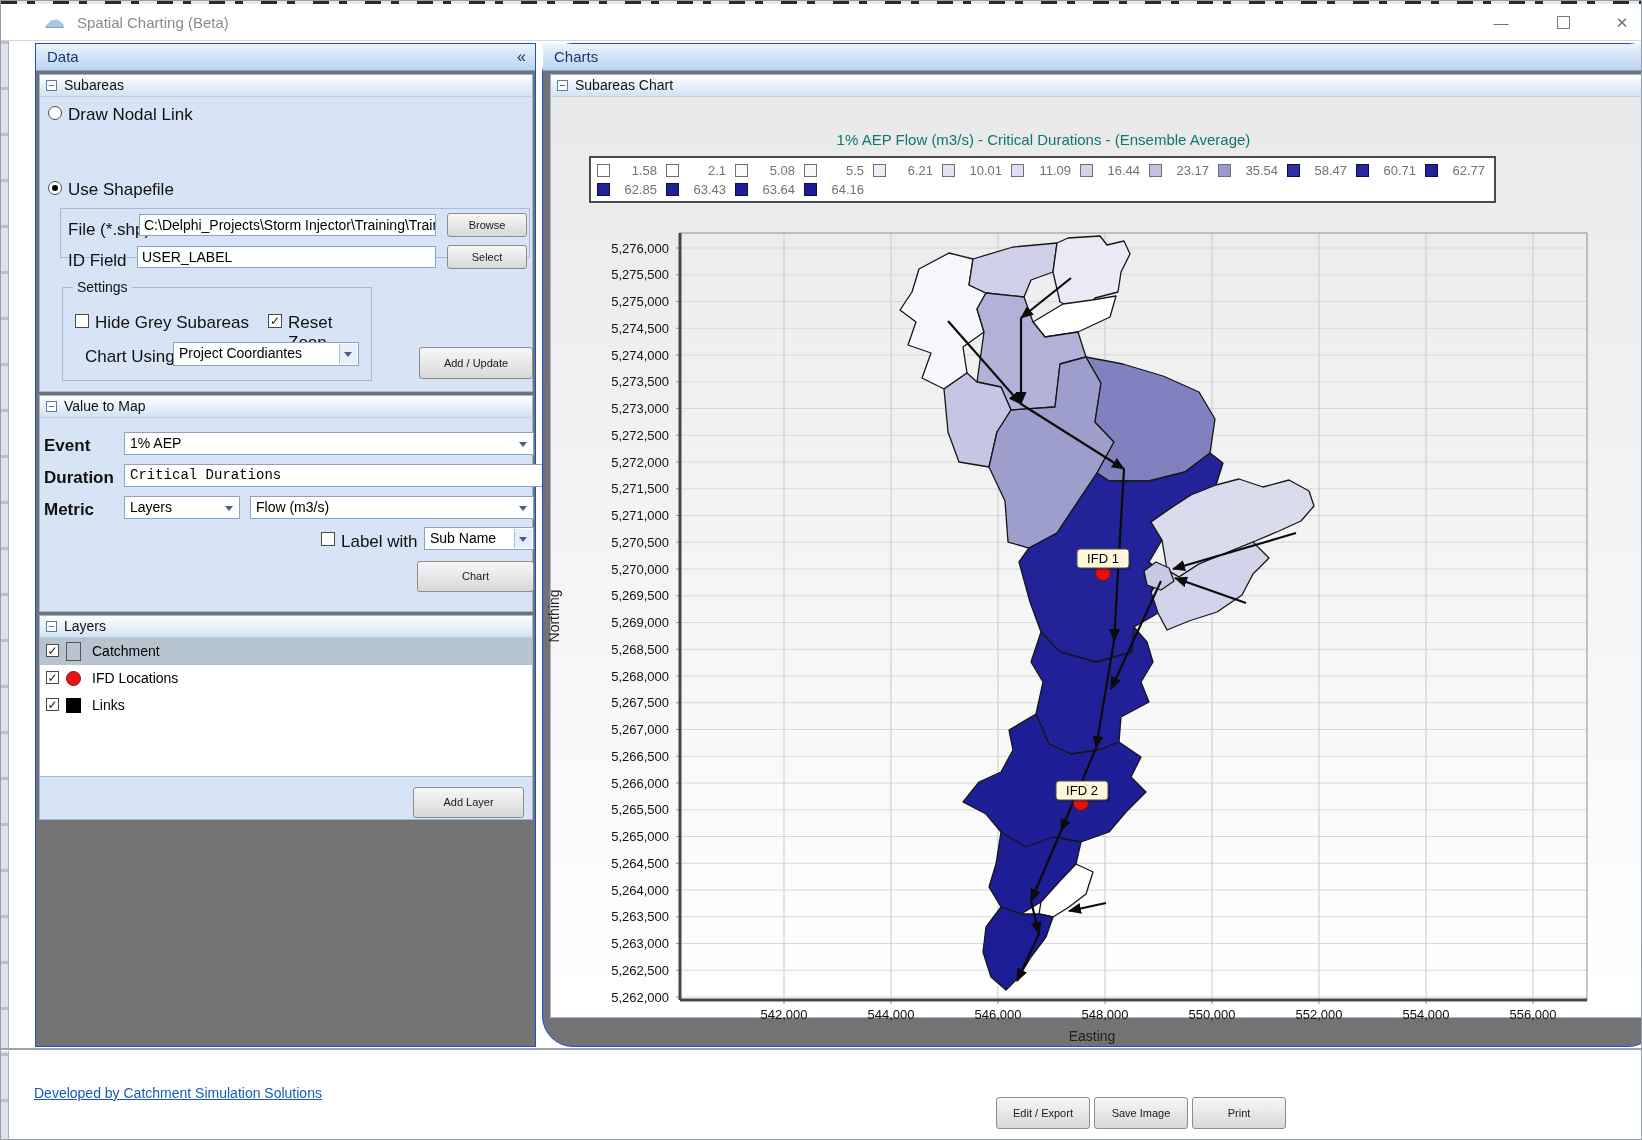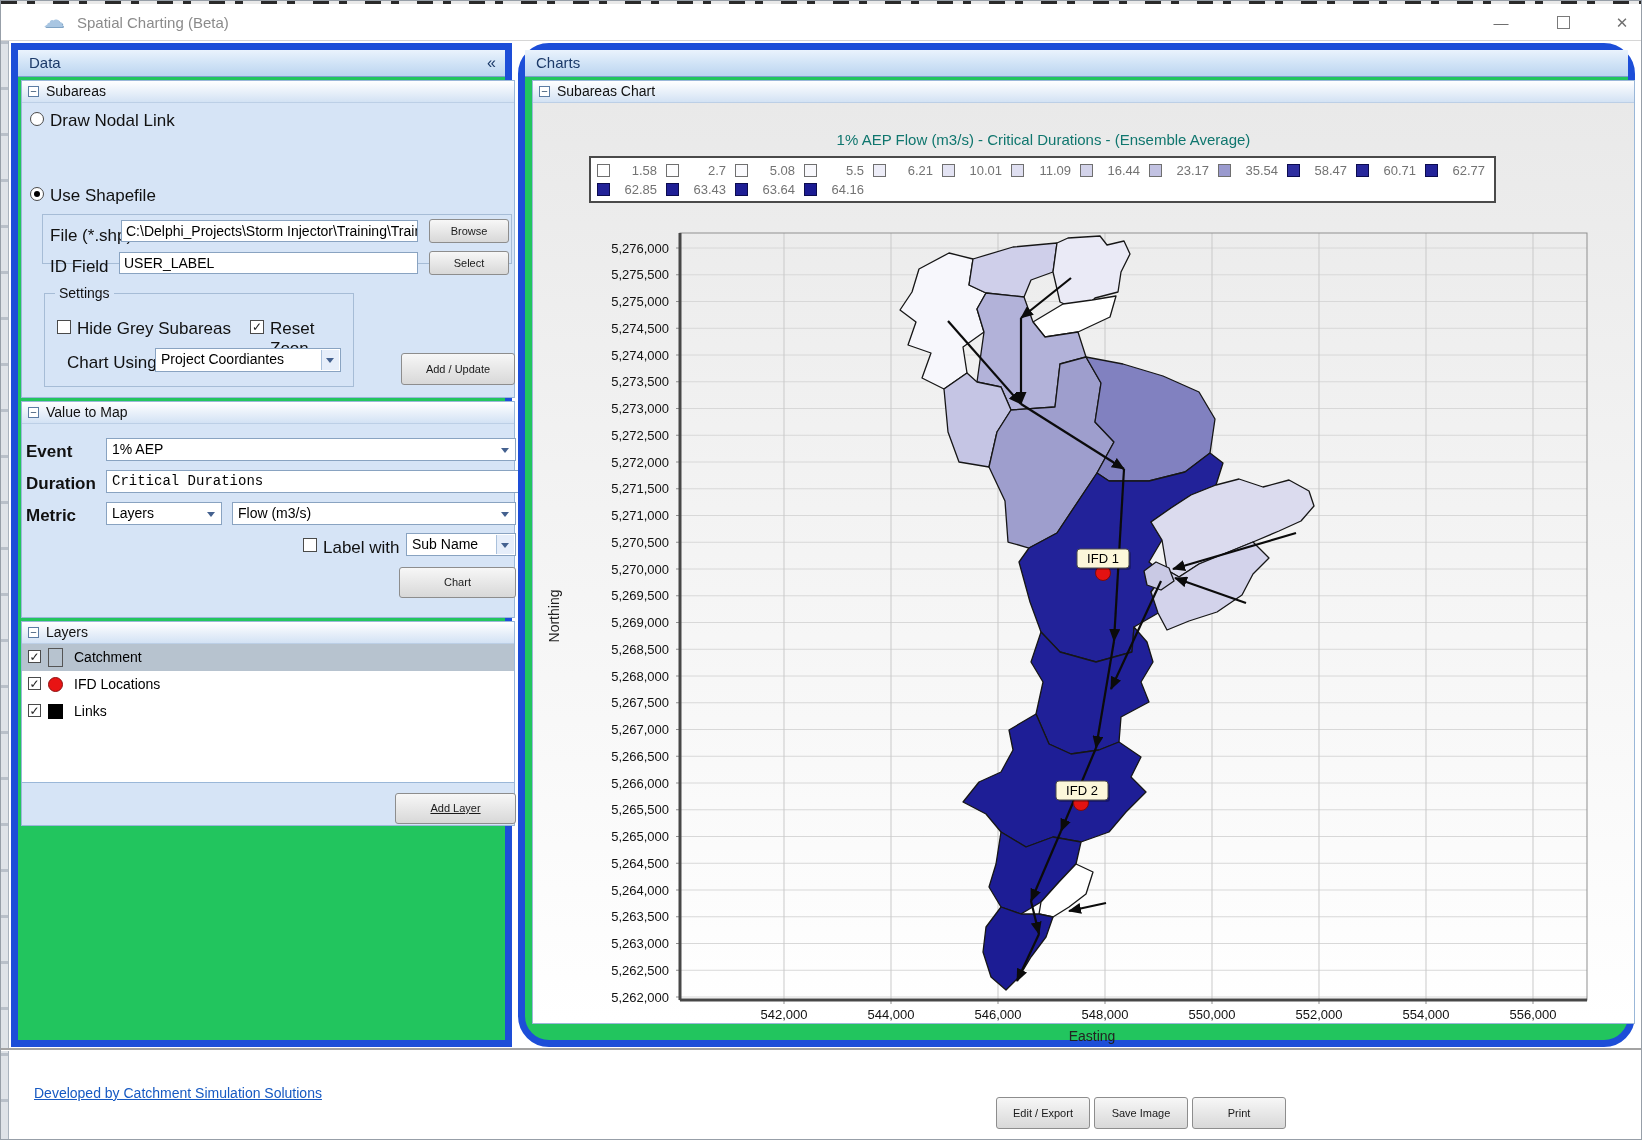--- a/index.html
+++ b/index.html
@@ -18,7 +18,7 @@
   .left-strip { position:absolute; left:0; top:40px; width:8px; height:1100px; background:#dfe3e8; border-right:1px solid #aab3bd;
     background-image:repeating-linear-gradient(180deg,#b9c0c9 0 3px,#dfe3e8 3px 46px); }
   
-  .panel { position:absolute; background:#22c55e; border:7px solid #1d4ed8; }
+  .panel { position:absolute; background:#737373; border:1px solid #1d4ed8;margin-left:24px; }
   .panel-header { position:absolute; left:0; top:0; right:0; height:27px; background:linear-gradient(180deg,#eaf3fd,#cfe2f6 55%,#bcd5f0);
     border-bottom:1px solid #7ba0cb; color:#1c3a69; font-size:15px; line-height:26px; padding-left:11px; }
   .collapse-glyph { position:absolute; right:9px; top:0; font-size:16px; color:#1c3a69; cursor:pointer; }

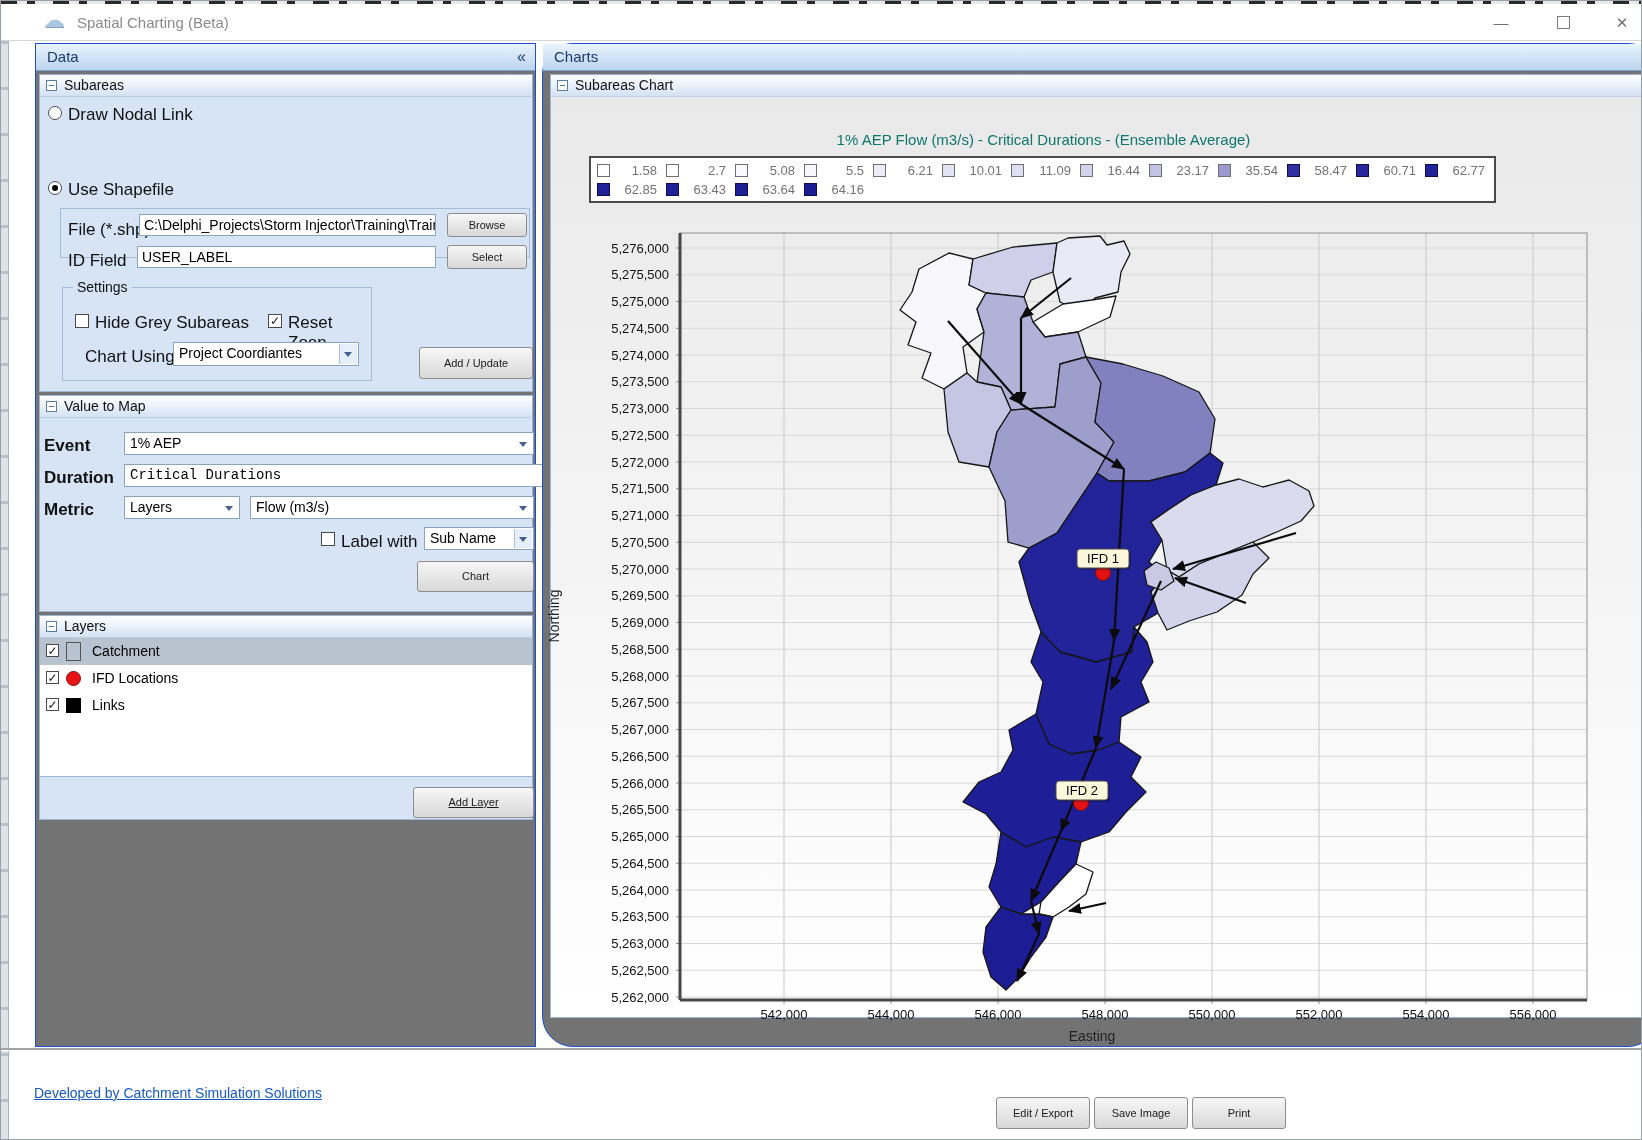--- a/index.html
+++ b/index.html
@@ -204,7 +204,7 @@
         </span>
         <span class="legend-cell">
           <span class="sw" style="background: rgb(253, 253, 254); border: 1px solid rgb(111, 111, 111);"></span>
-          <span class="lv">2.7</span>
+          <span class="lv">2.1</span>
         </span>
         <span class="legend-cell">
           <span class="sw" style="background: rgb(250, 250, 253); border: 1px solid rgb(111, 111, 111);"></span>

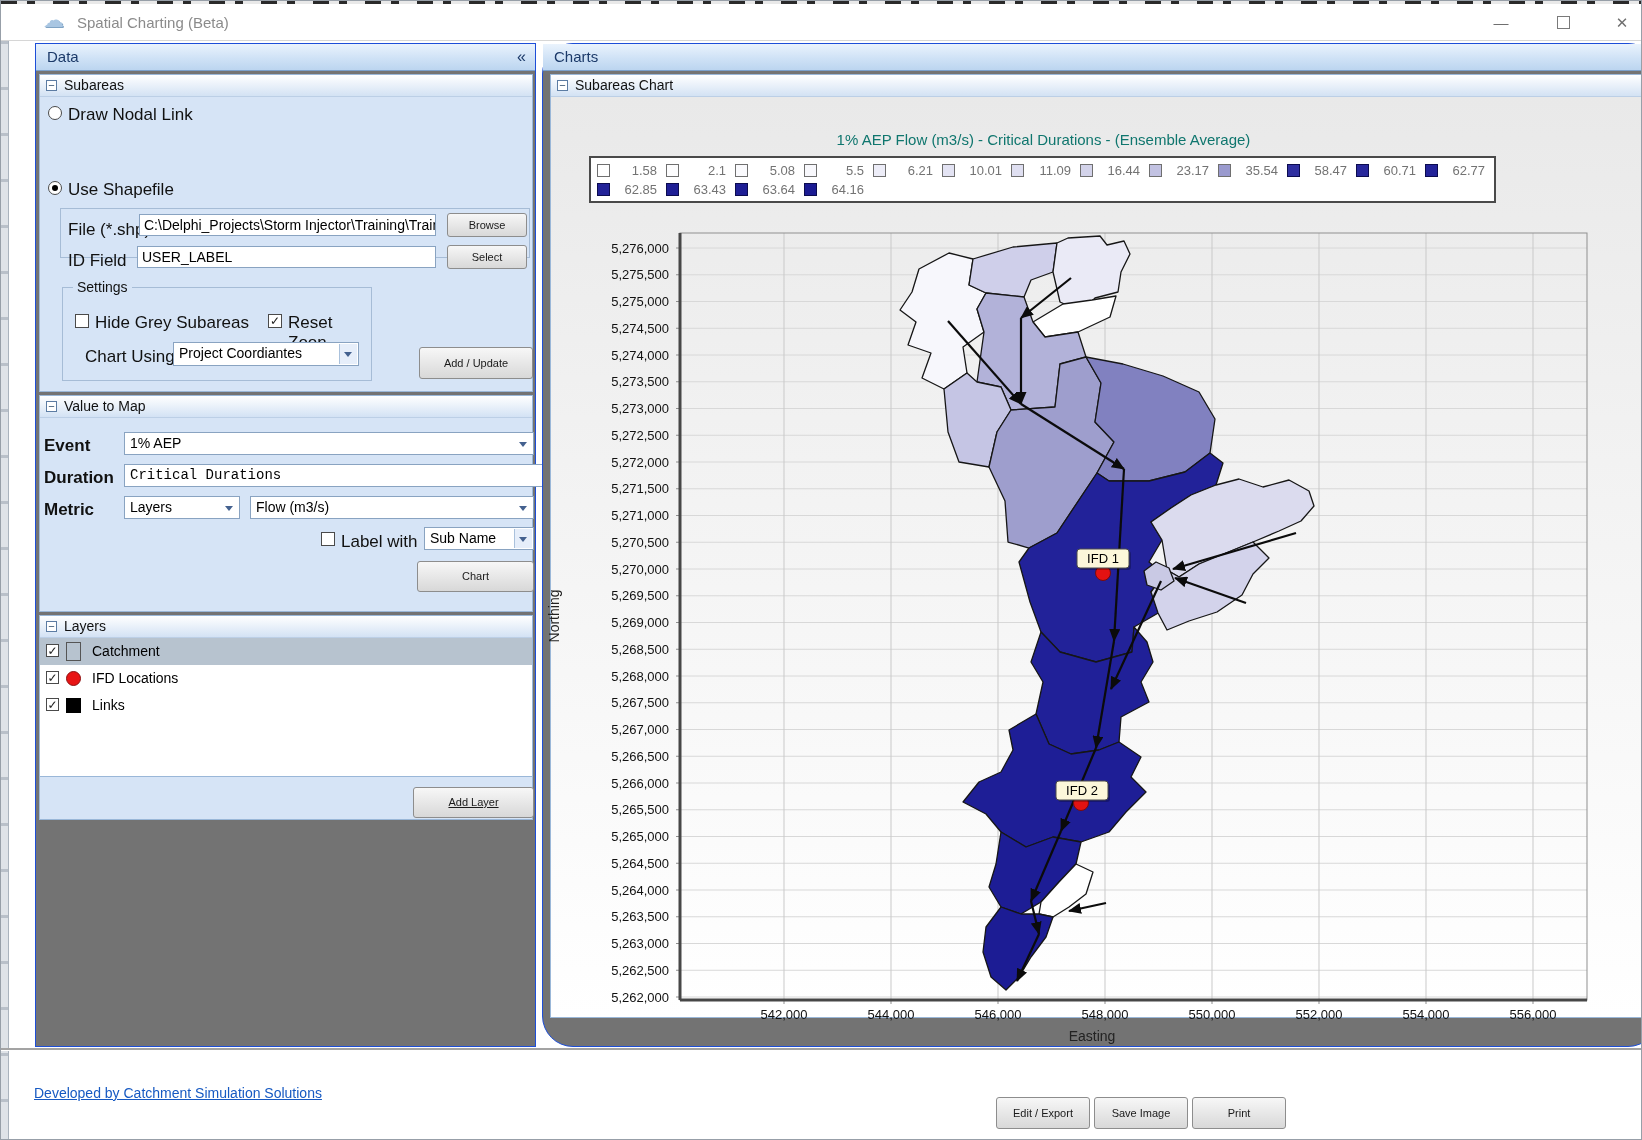--- a/index.html
+++ b/index.html
@@ -178,7 +178,7 @@
             <span class="lab">Links</span>
           </div>
         </div>
-      <div class="btn" style="left:373px;top:171px;width:121px;height:31px;line-height:29px;text-decoration:underline;">Add Layer</div>
+      <div class="btn" style="left:373px;top:171px;width:111px;height:31px;line-height:29px;">Add Layer</div>
     </div>
   </div>
 

